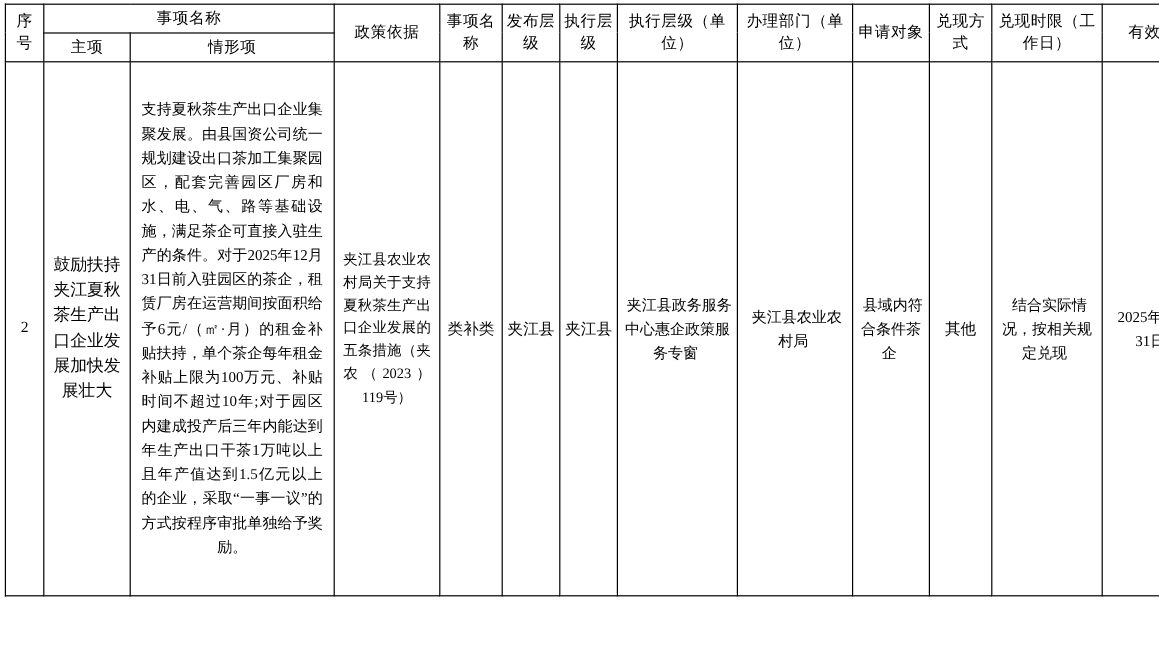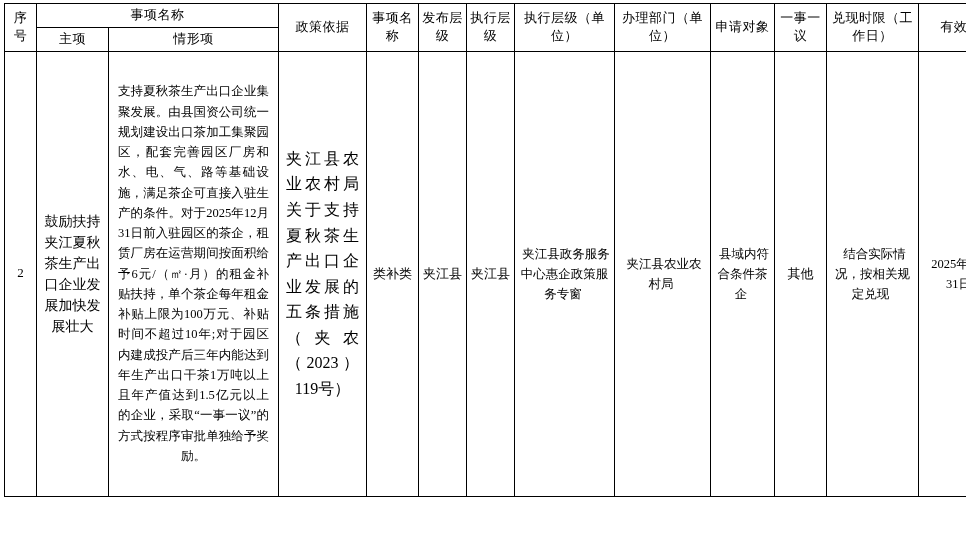--- a/index.html
+++ b/index.html
@@ -150,7 +150,7 @@
         <td rowspan="2" class="hdr-two-line">执行层级（单位）</td>
         <td rowspan="2" class="hdr-two-line">办理部门（单位）</td>
         <td rowspan="2" class="hdr-two-line">申请对象</td>
-        <td rowspan="2" class="hdr-two-line">一事一议</td>
+        <td rowspan="2" class="hdr-two-line">兑现方式</td>
         <td rowspan="2" class="hdr-two-line">兑现时限（工作日）</td>
         <td rowspan="2" class="hdr-two-line">有效期</td>
       </tr>

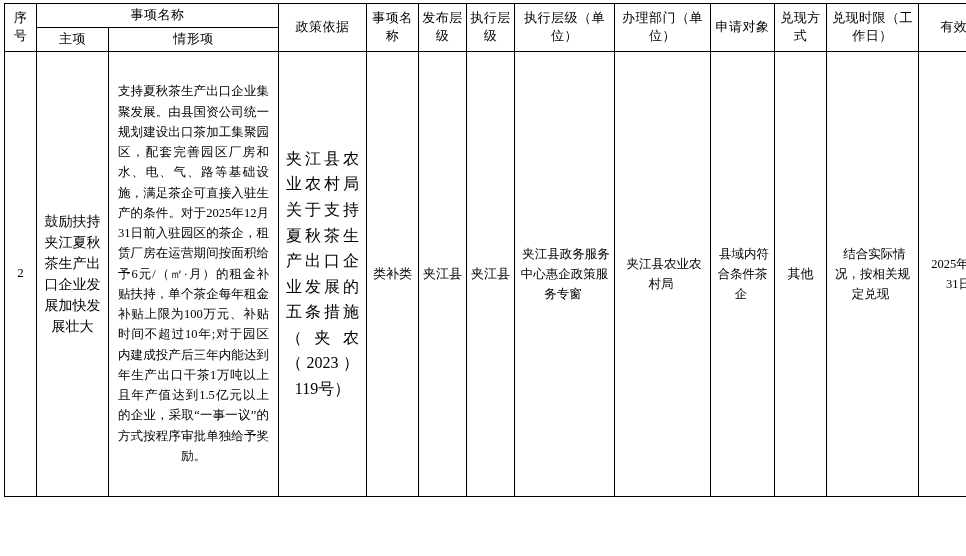--- a/index.html
+++ b/index.html
@@ -82,7 +82,7 @@
     display: block;
   }
   .basis-text {
-    font-size: 16px;
+    font-size: 12px;
     line-height: 1.6;
     text-align: justify;
     text-align-last: center;

